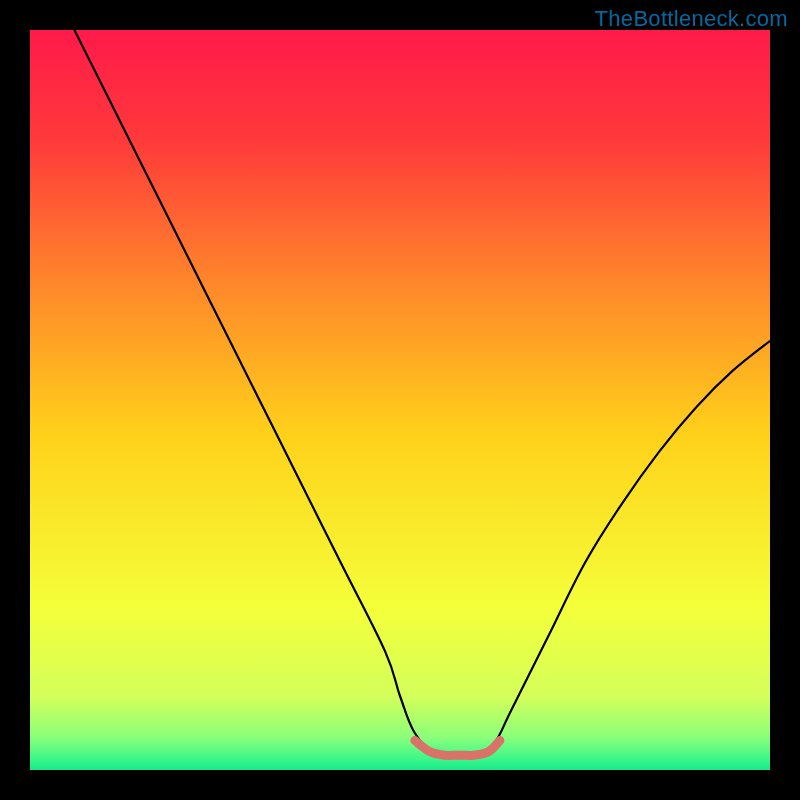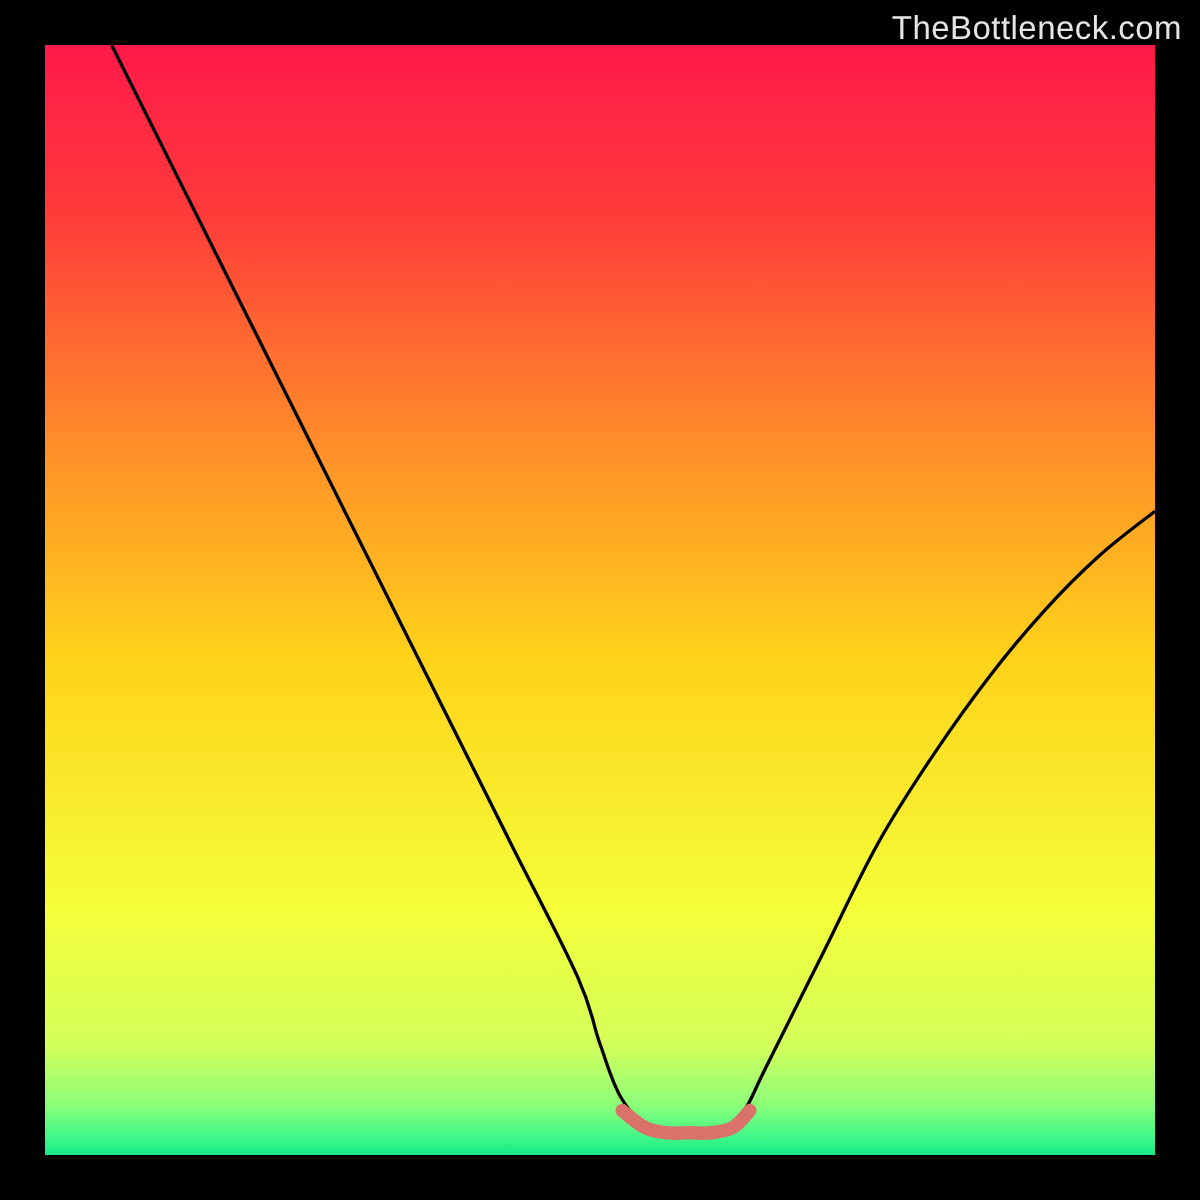--- a/index.html
+++ b/index.html
@@ -19,7 +19,7 @@
     position: absolute;
     top: 6px;
     right: 12px;
-    color: #e5e5e5;
+    color: #0369a1;
     font-size: 22px;
     font-weight: 500;
     letter-spacing: 0.3px;

